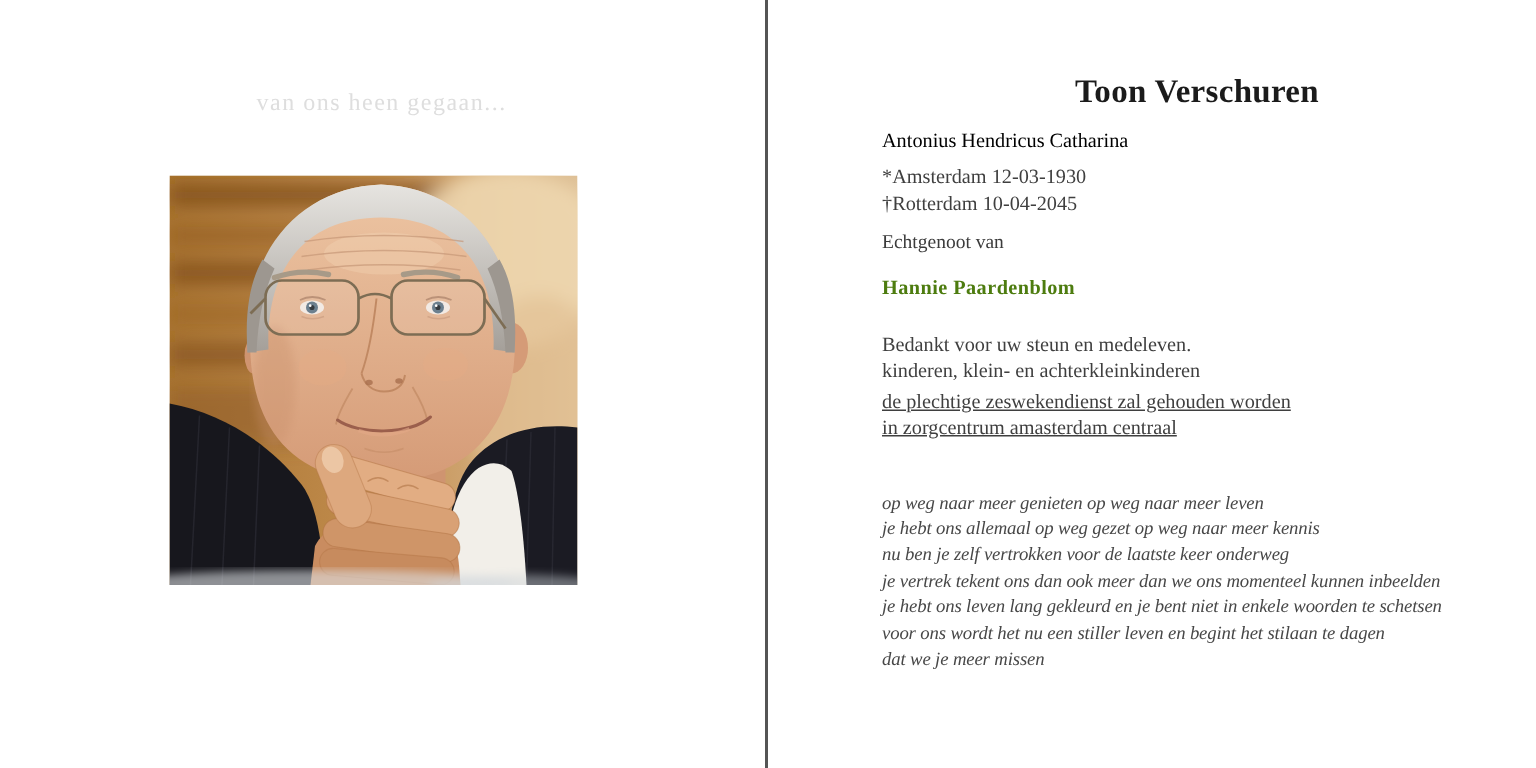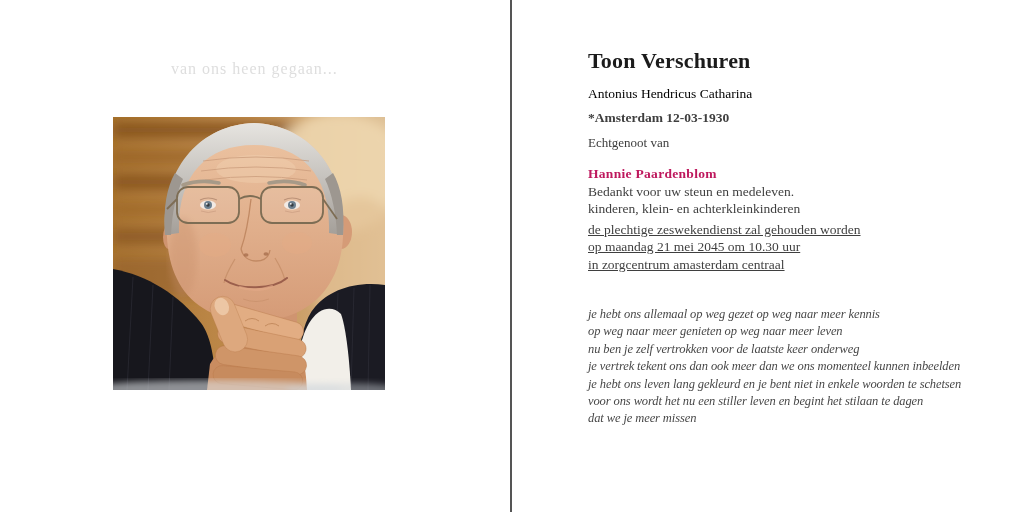--- a/index.html
+++ b/index.html
@@ -38,6 +38,7 @@
     margin-top:9px;
     font-size:22px; font-weight:bold; color:#1b1b1b; line-height:27px;
     letter-spacing:0.2px;
+    text-align:center;
   }
   .full-name { margin-top:11px; color:#000000; }
   .dates-block { margin-top:6px; line-height:18px;font-weight:bold; }

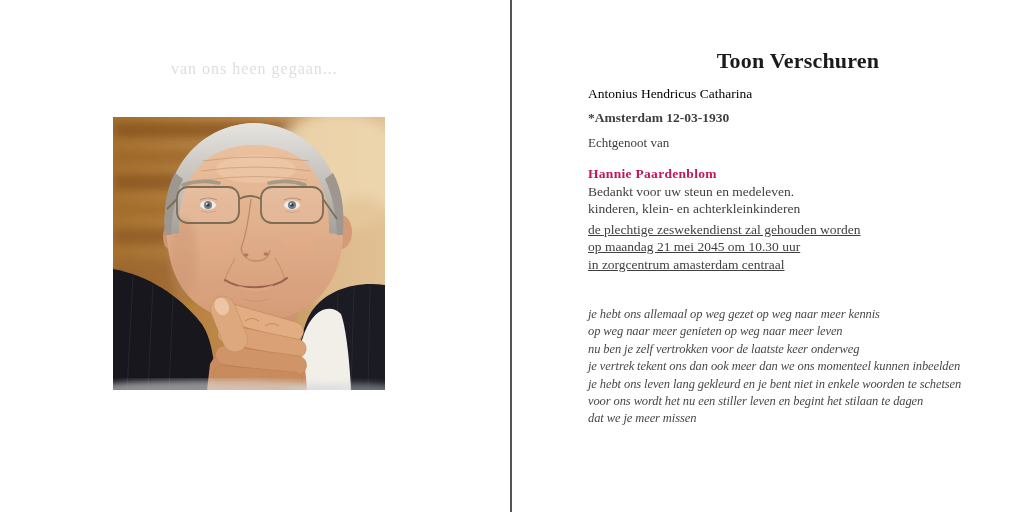--- a/index.html
+++ b/index.html
@@ -41,7 +41,7 @@
     text-align:center;
   }
   .full-name { margin-top:11px; color:#000000; }
-  .dates-block { margin-top:6px; line-height:18px;font-weight:bold; }
+  .dates-block { margin-top:6px; line-height:18px; }
   .spouse-label { margin-top:7px; font-size:13px; color:#3c3c3c; }
   .spouse-name { margin-top:14px; font-weight:bold; color:#be185d; letter-spacing:0.3px; }
   .thanks-block { }

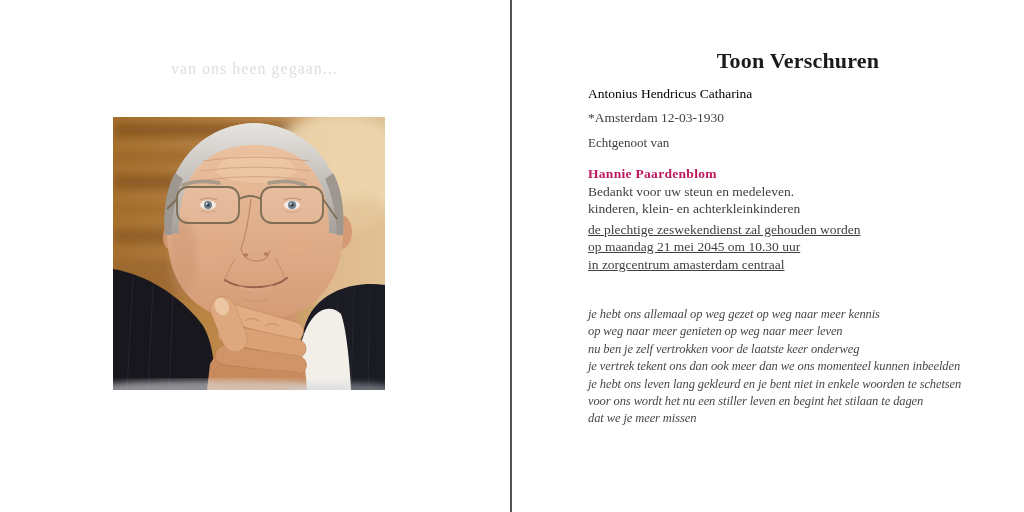--- a/index.html
+++ b/index.html
@@ -217,6 +217,7 @@
 
     <div class="dates-block">
       <div>*Amsterdam 12-03-1930</div>
+      <div>†Rotterdam 10-04-2045</div>
     </div>
 
     <div class="spouse-label">Echtgenoot van</div>

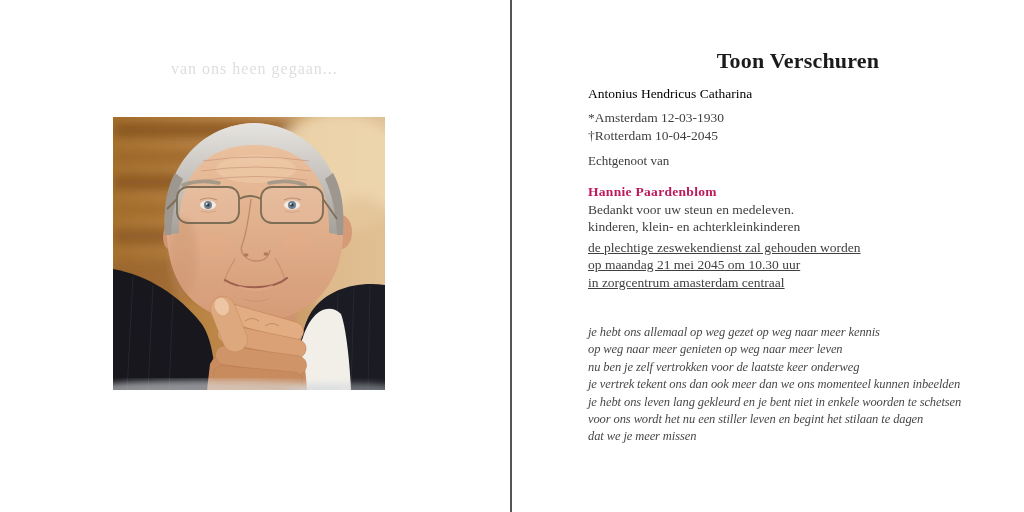--- a/index.html
+++ b/index.html
@@ -43,7 +43,7 @@
   .full-name { margin-top:11px; color:#000000; }
   .dates-block { margin-top:6px; line-height:18px; }
   .spouse-label { margin-top:7px; font-size:13px; color:#3c3c3c; }
-  .spouse-name { margin-top:14px; font-weight:bold; color:#be185d; letter-spacing:0.3px; }
+  .spouse-name { margin-top:14px; font-weight:bold; color:#4d7c0f; letter-spacing:0.3px; }
   .thanks-block { }
   .service-block { margin-top:3px;text-decoration:underline; }
   .poem-block {

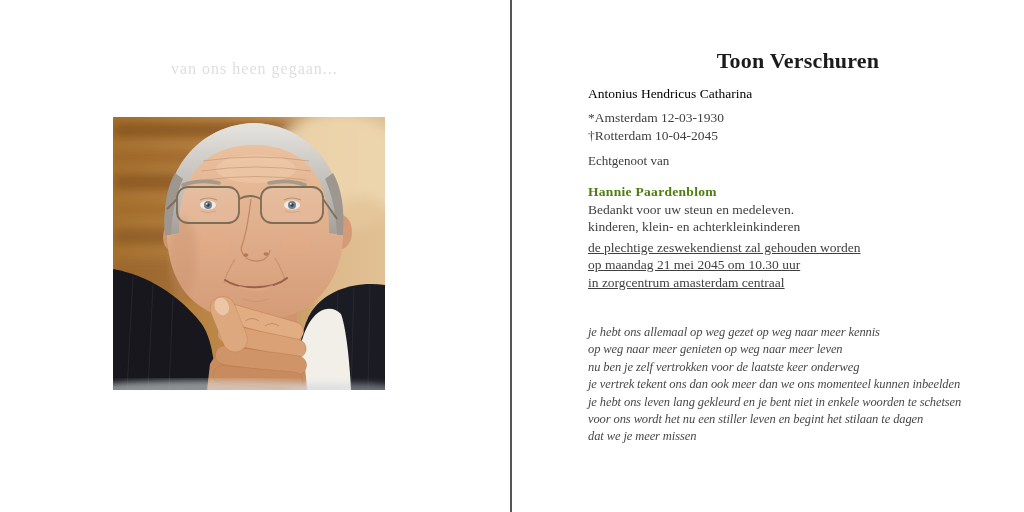--- a/index.html
+++ b/index.html
@@ -44,7 +44,7 @@
   .dates-block { margin-top:6px; line-height:18px; }
   .spouse-label { margin-top:7px; font-size:13px; color:#3c3c3c; }
   .spouse-name { margin-top:14px; font-weight:bold; color:#4d7c0f; letter-spacing:0.3px; }
-  .thanks-block { }
+  .thanks-block { margin-top:20px; }
   .service-block { margin-top:3px;text-decoration:underline; }
   .poem-block {
     margin-top:33px;

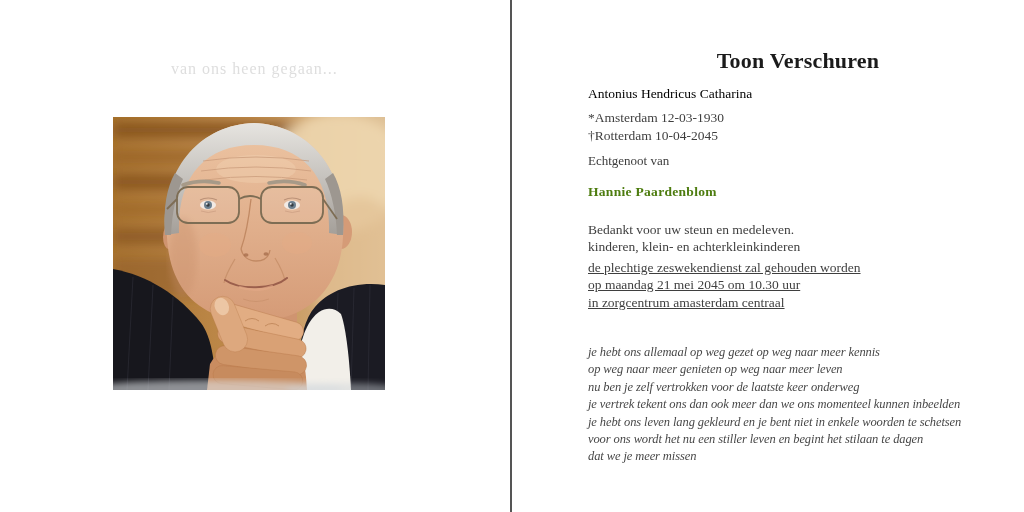--- a/index.html
+++ b/index.html
@@ -230,7 +230,6 @@
 
     <div class="service-block">
       <div>de plechtige zeswekendienst zal gehouden worden</div>
-      <div>op maandag 21 mei 2045 om 10.30 uur</div>
       <div>in zorgcentrum amasterdam centraal</div>
     </div>
 

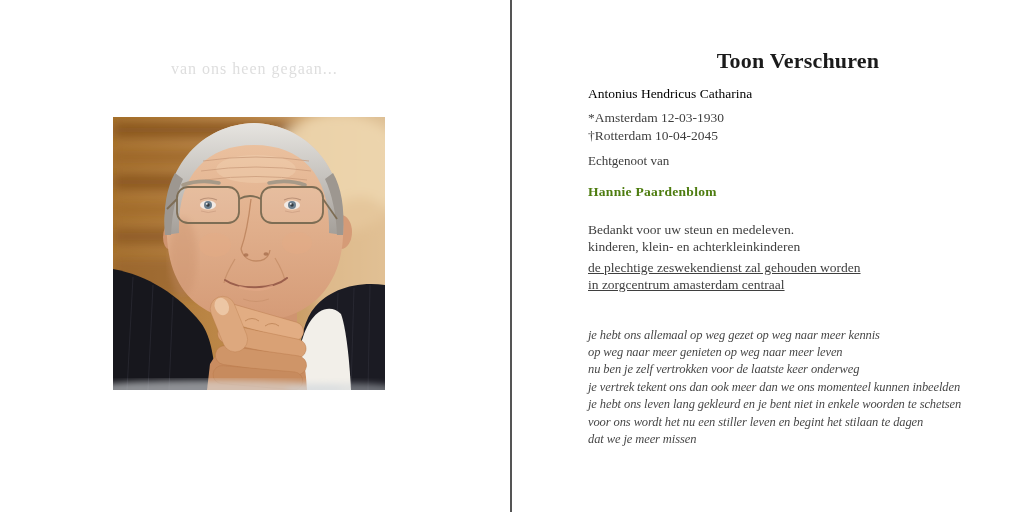--- a/index.html
+++ b/index.html
@@ -234,8 +234,8 @@
     </div>
 
     <div class="poem-block">
+      <div>op weg naar meer genieten op weg naar meer leven</div>
       <div>je hebt ons allemaal op weg gezet op weg naar meer kennis</div>
-      <div>op weg naar meer genieten op weg naar meer leven</div>
       <div>nu ben je zelf vertrokken voor de laatste keer onderweg</div>
       <div>je vertrek tekent ons dan ook meer dan we ons momenteel kunnen inbeelden</div>
       <div>je hebt ons leven lang gekleurd en je bent niet in enkele woorden te schetsen</div>

